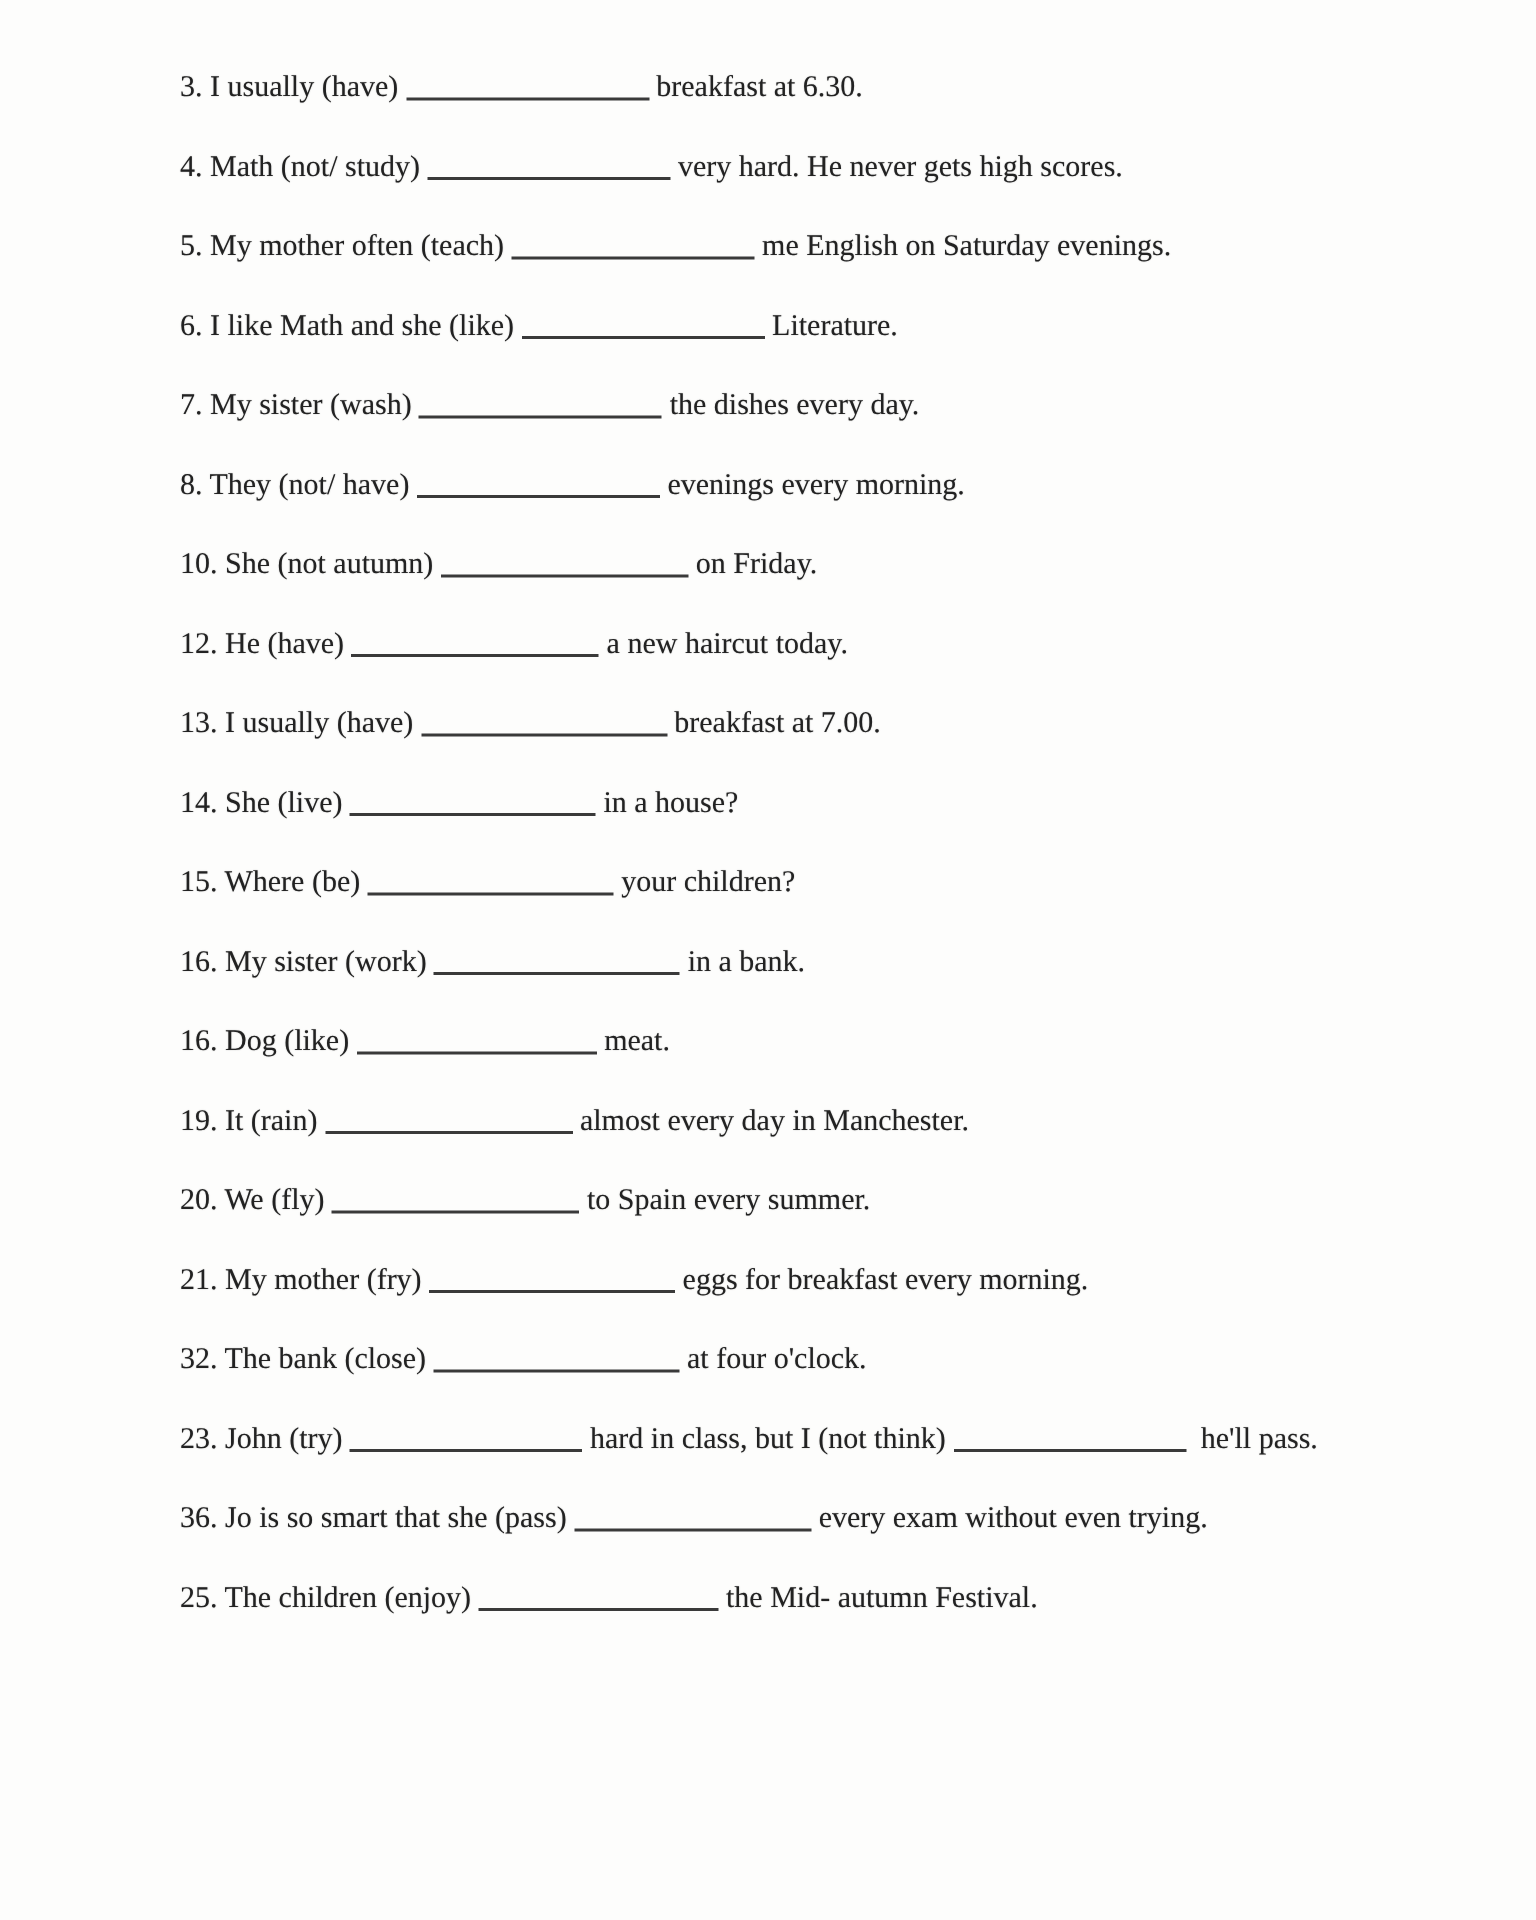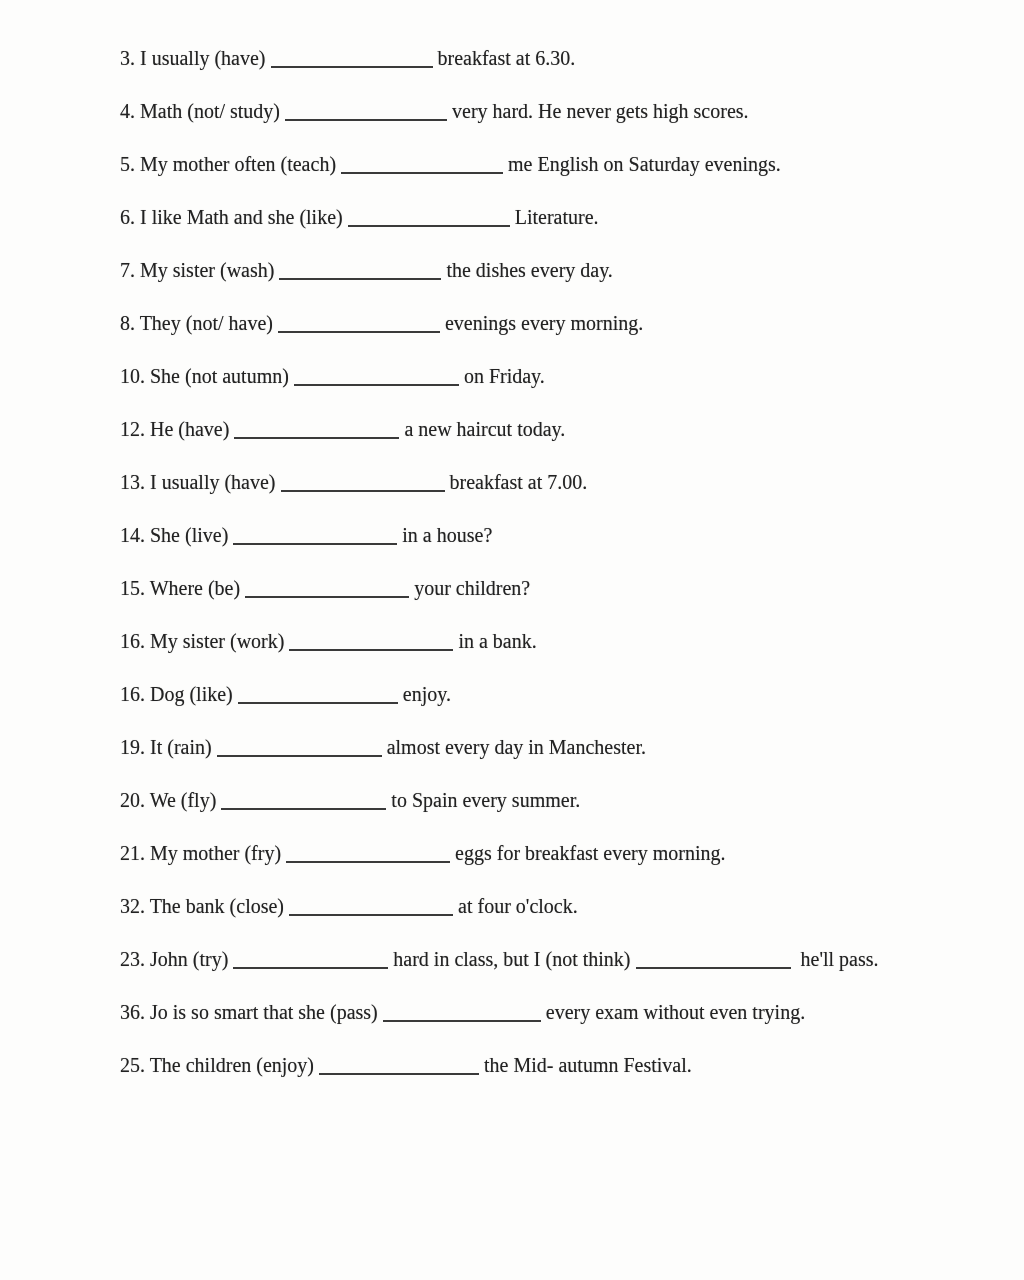--- a/index.html
+++ b/index.html
@@ -57,7 +57,7 @@
       <div class="item"><span class="num">14.</span><span class="seg"> She (live) </span><span class="blank" style="width: 164px;"></span><span class="seg"> in a house?</span></div>
       <div class="item"><span class="num">15.</span><span class="seg"> Where (be) </span><span class="blank" style="width: 164px;"></span><span class="seg"> your children?</span></div>
       <div class="item"><span class="num">16.</span><span class="seg"> My sister (work) </span><span class="blank" style="width: 164px;"></span><span class="seg"> in a bank.</span></div>
-      <div class="item"><span class="num">16.</span><span class="seg"> Dog (like) </span><span class="blank" style="width: 160px;"></span><span class="seg"> enjoy.</span></div>
+      <div class="item"><span class="num">16.</span><span class="seg"> Dog (like) </span><span class="blank" style="width: 160px;"></span><span class="seg"> meat.</span></div>
       <div class="item"><span class="num">19.</span><span class="seg"> It (rain) </span><span class="blank" style="width: 165px;"></span><span class="seg"> almost every day in Manchester.</span></div>
       <div class="item"><span class="num">20.</span><span class="seg"> We (fly) </span><span class="blank" style="width: 165px;"></span><span class="seg"> to Spain every summer.</span></div>
       <div class="item"><span class="num">21.</span><span class="seg"> My mother (fry) </span><span class="blank" style="width: 164px;"></span><span class="seg"> eggs for breakfast every morning.</span></div>

